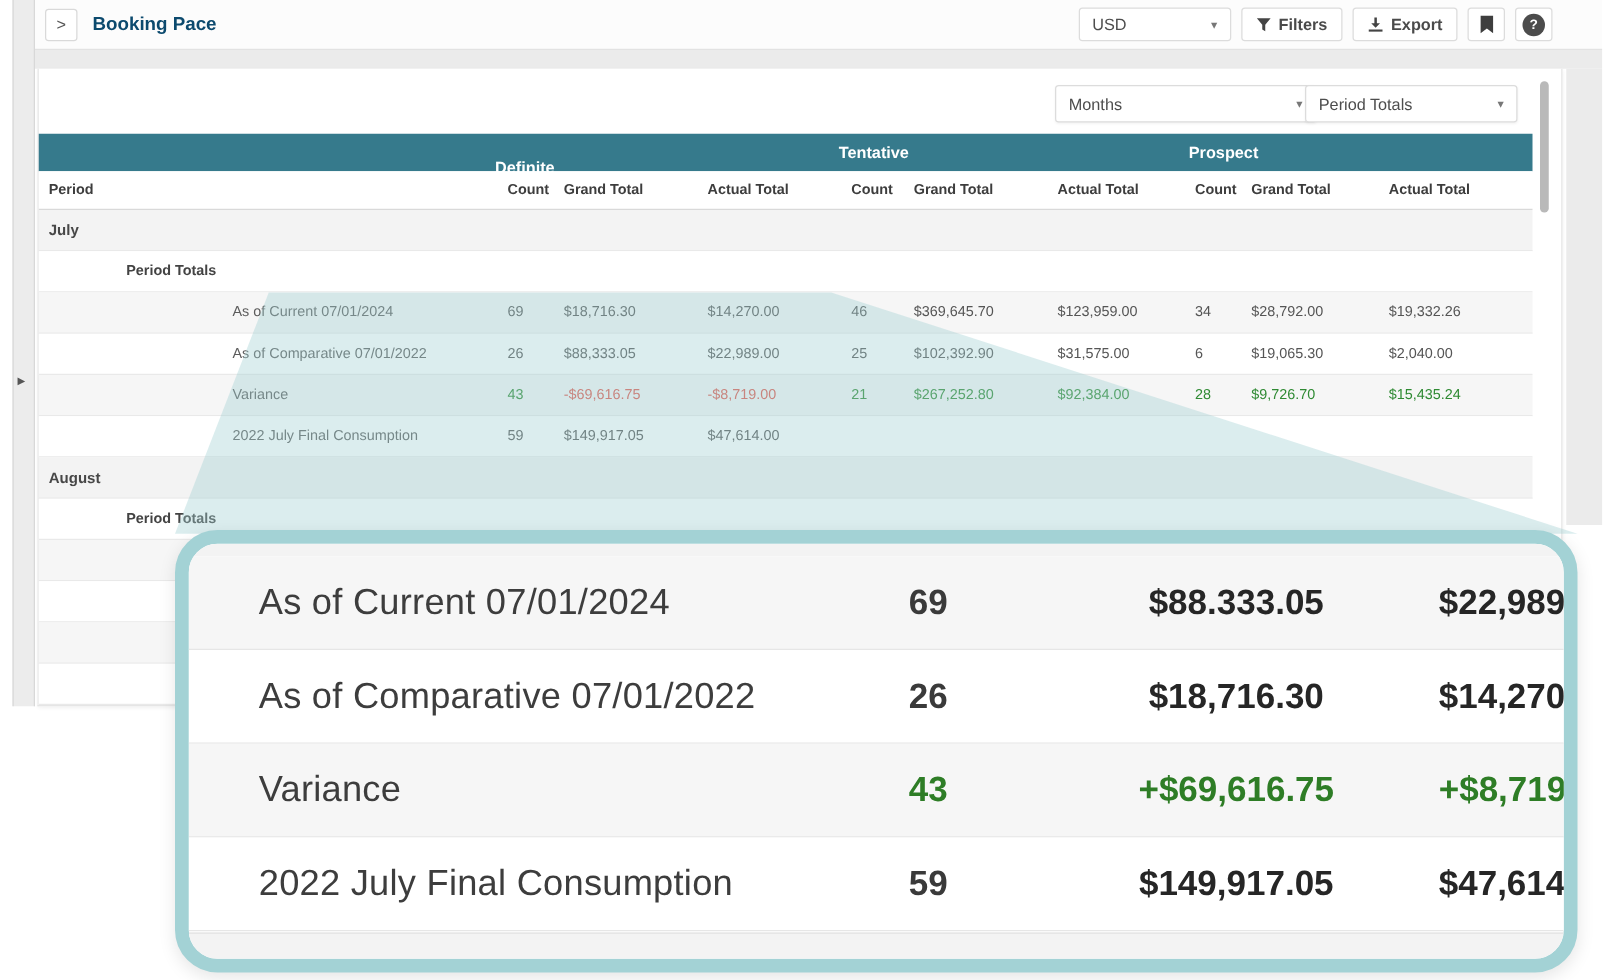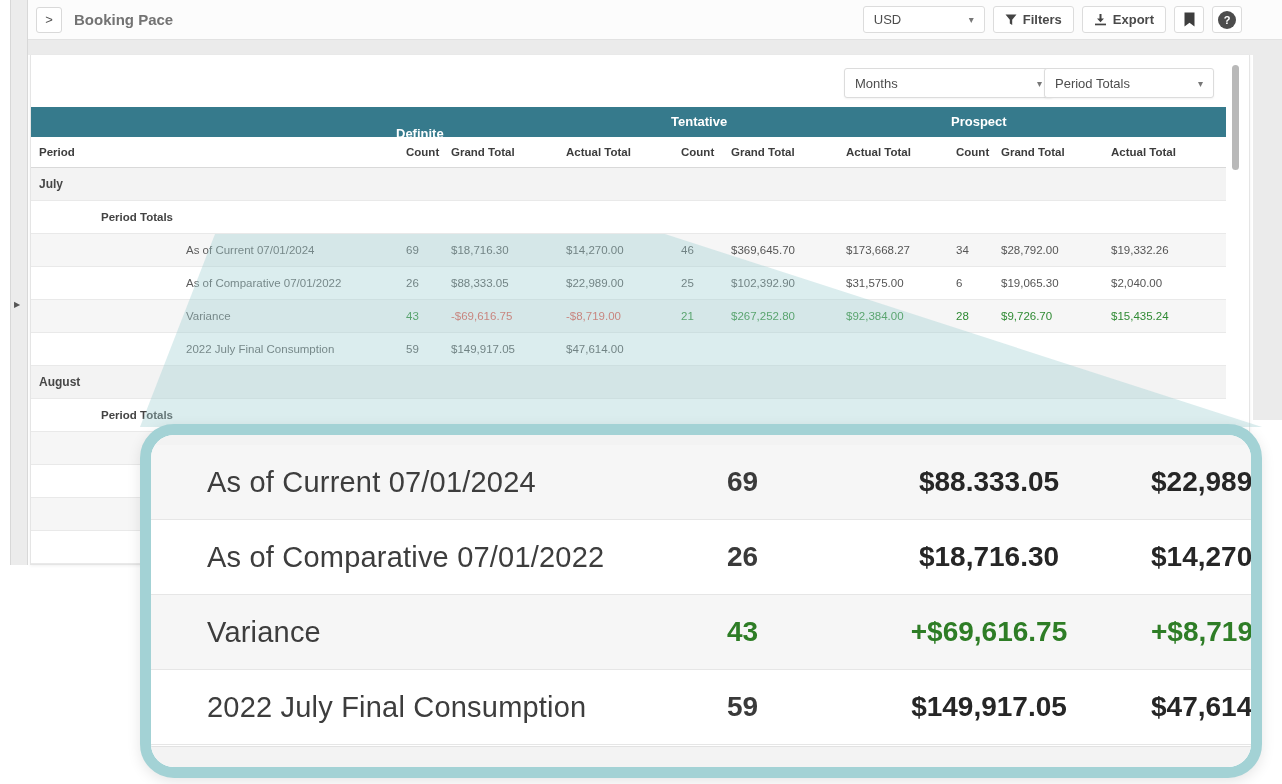--- a/index.html
+++ b/index.html
@@ -16,7 +16,7 @@
     border-bottom:1px solid #e2e2e2;display:flex;align-items:center;}
   #expand-btn{margin-left:8px;width:26px;height:26px;background:#fff;border:1px solid #d9d9d9;
     border-radius:3px;color:#555;font-size:13px;line-height:1;cursor:pointer;display:flex;align-items:center;justify-content:center;}
-  #title{margin-left:12px;font-size:15px;font-weight:700;color:#737373;}
+  #title{margin-left:12px;font-size:15px;font-weight:700;color:#0c4a6e;}
   #topbar-right{margin-left:auto;display:flex;align-items:center;gap:8px;padding-right:40px;}
   .select{background:#fff;border:1px solid #dcdcdc;border-radius:3px;height:27px;display:flex;
     align-items:center;padding:0 10px;font-size:13px;color:#4d4d4d;cursor:pointer;}

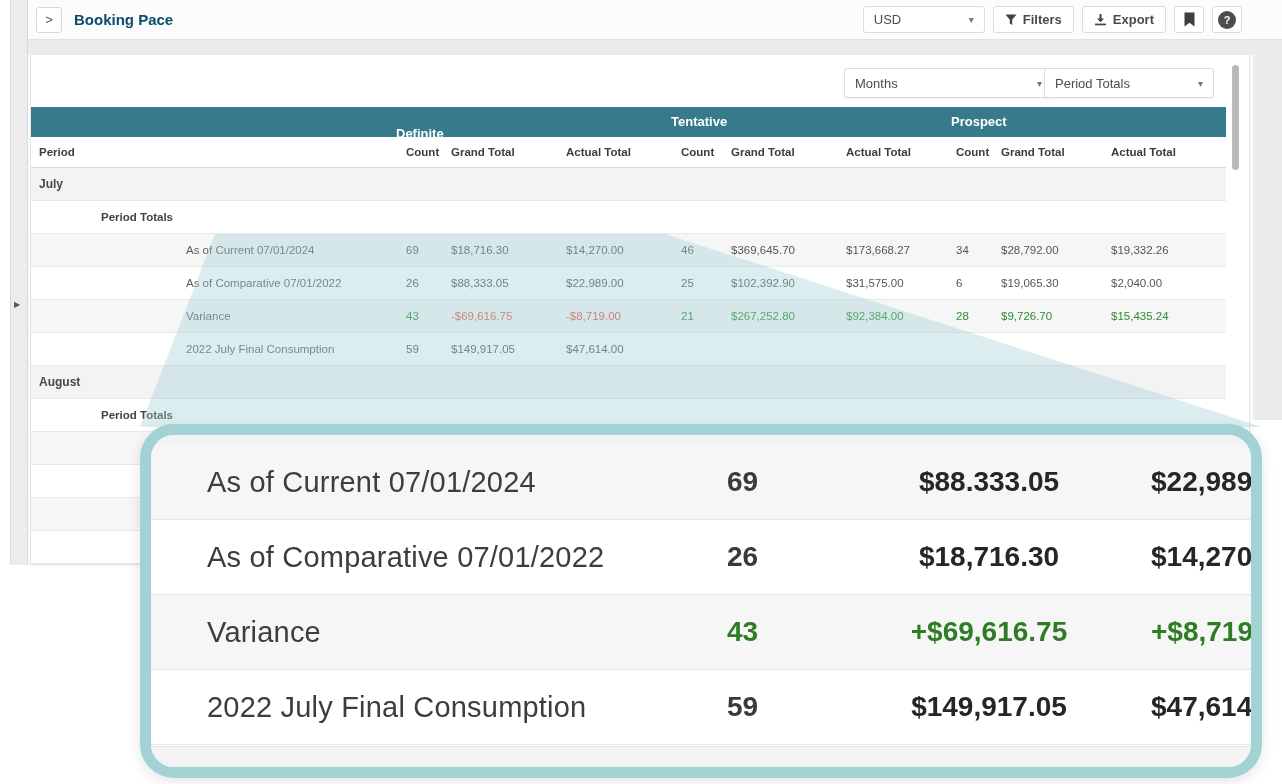--- a/index.html
+++ b/index.html
@@ -171,7 +171,7 @@
           <span class="c">$14,270.00</span>
           <span class="c">46</span>
           <span class="c">$369,645.70</span>
-          <span class="c">$173,668.27</span>
+          <span class="c">$123,959.00</span>
           <span class="c">34</span>
           <span class="c">$28,792.00</span>
           <span class="c">$19,332.26</span>

